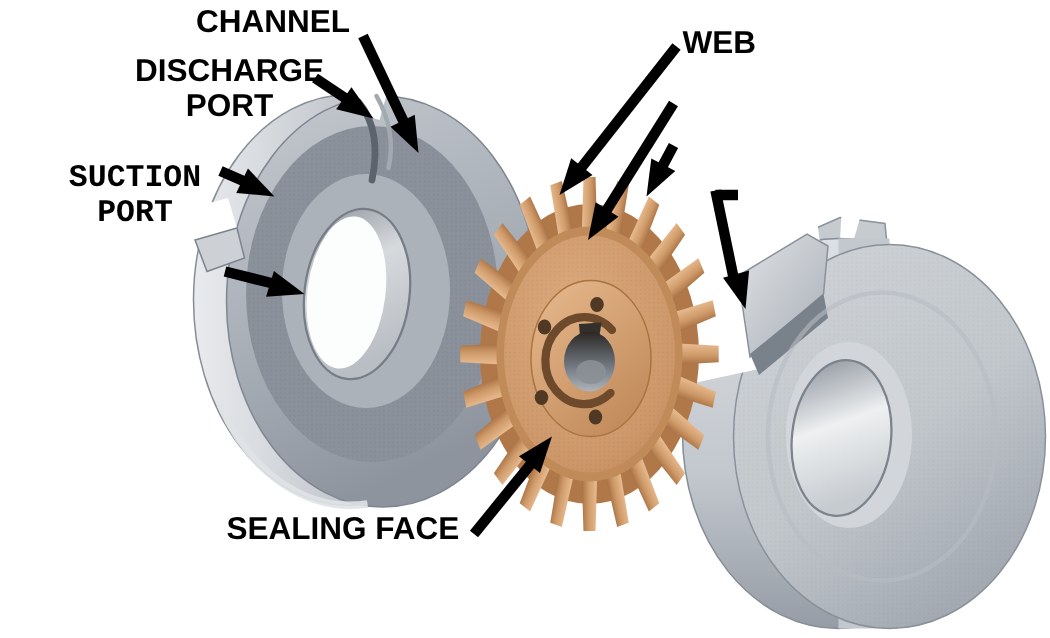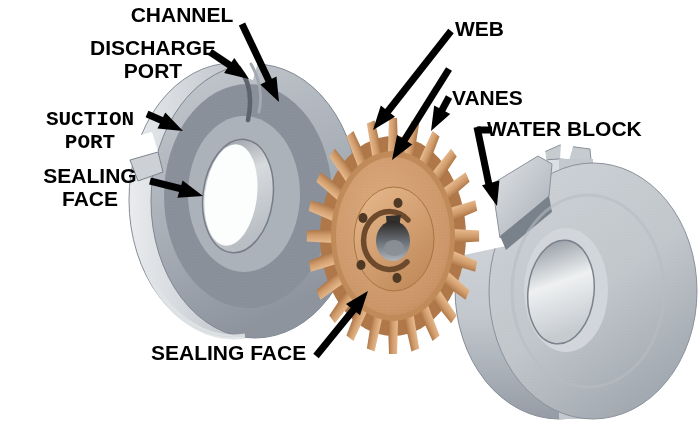--- a/index.html
+++ b/index.html
@@ -234,7 +234,6 @@
   <div class="label center lbl-sealing-cover">SEALING
 FACE</div>
   <div class="label lbl-web">WEB</div>
-  <div class="label lbl-vanes">VANES</div>
   <div class="label lbl-waterblock">WATER BLOCK</div>
   <div class="label lbl-sealing-imp">SEALING FACE</div>
 

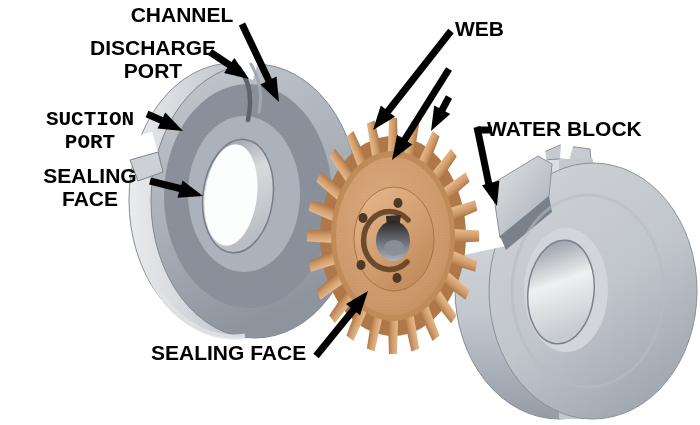--- a/index.html
+++ b/index.html
@@ -234,7 +234,6 @@
   <div class="label center lbl-sealing-cover">SEALING
 FACE</div>
   <div class="label lbl-web">WEB</div>
-  <div class="label lbl-waterblock">WATER BLOCK</div>
   <div class="label lbl-sealing-imp">SEALING FACE</div>
 
 </div>

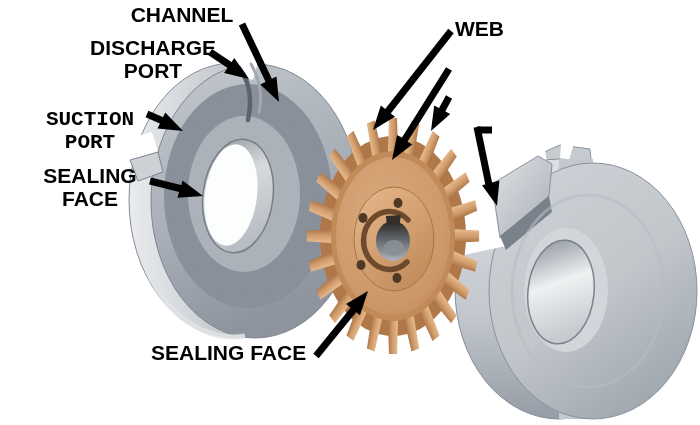--- a/index.html
+++ b/index.html
@@ -231,8 +231,6 @@
 PORT</div>
   <div class="label center lbl-suction">SUCTION
 PORT</div>
-  <div class="label center lbl-sealing-cover">SEALING
-FACE</div>
   <div class="label lbl-web">WEB</div>
   <div class="label lbl-sealing-imp">SEALING FACE</div>
 

